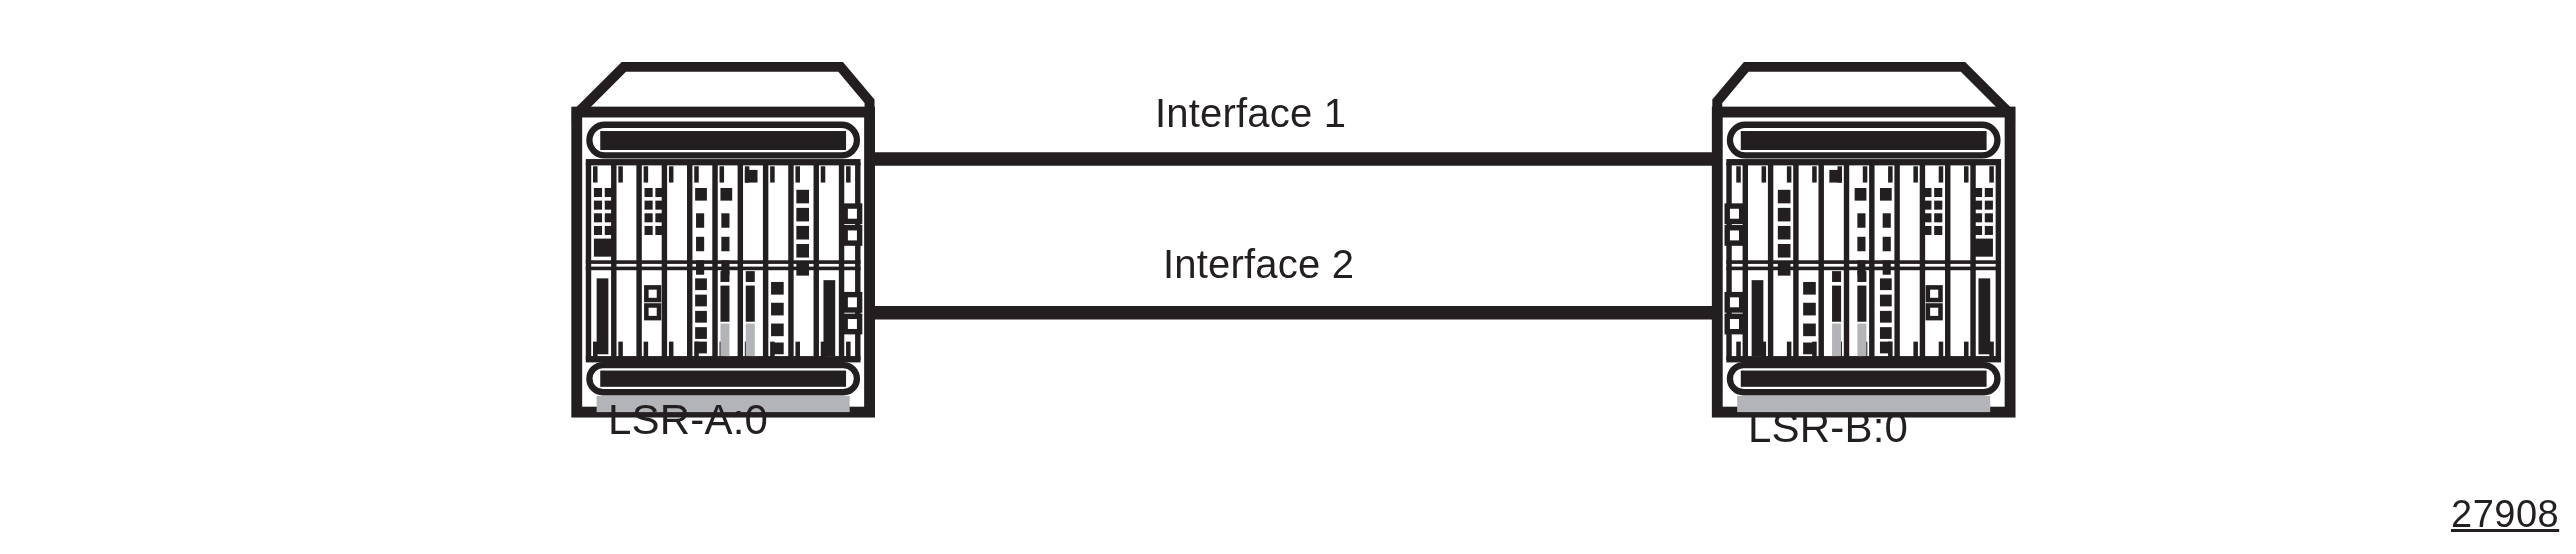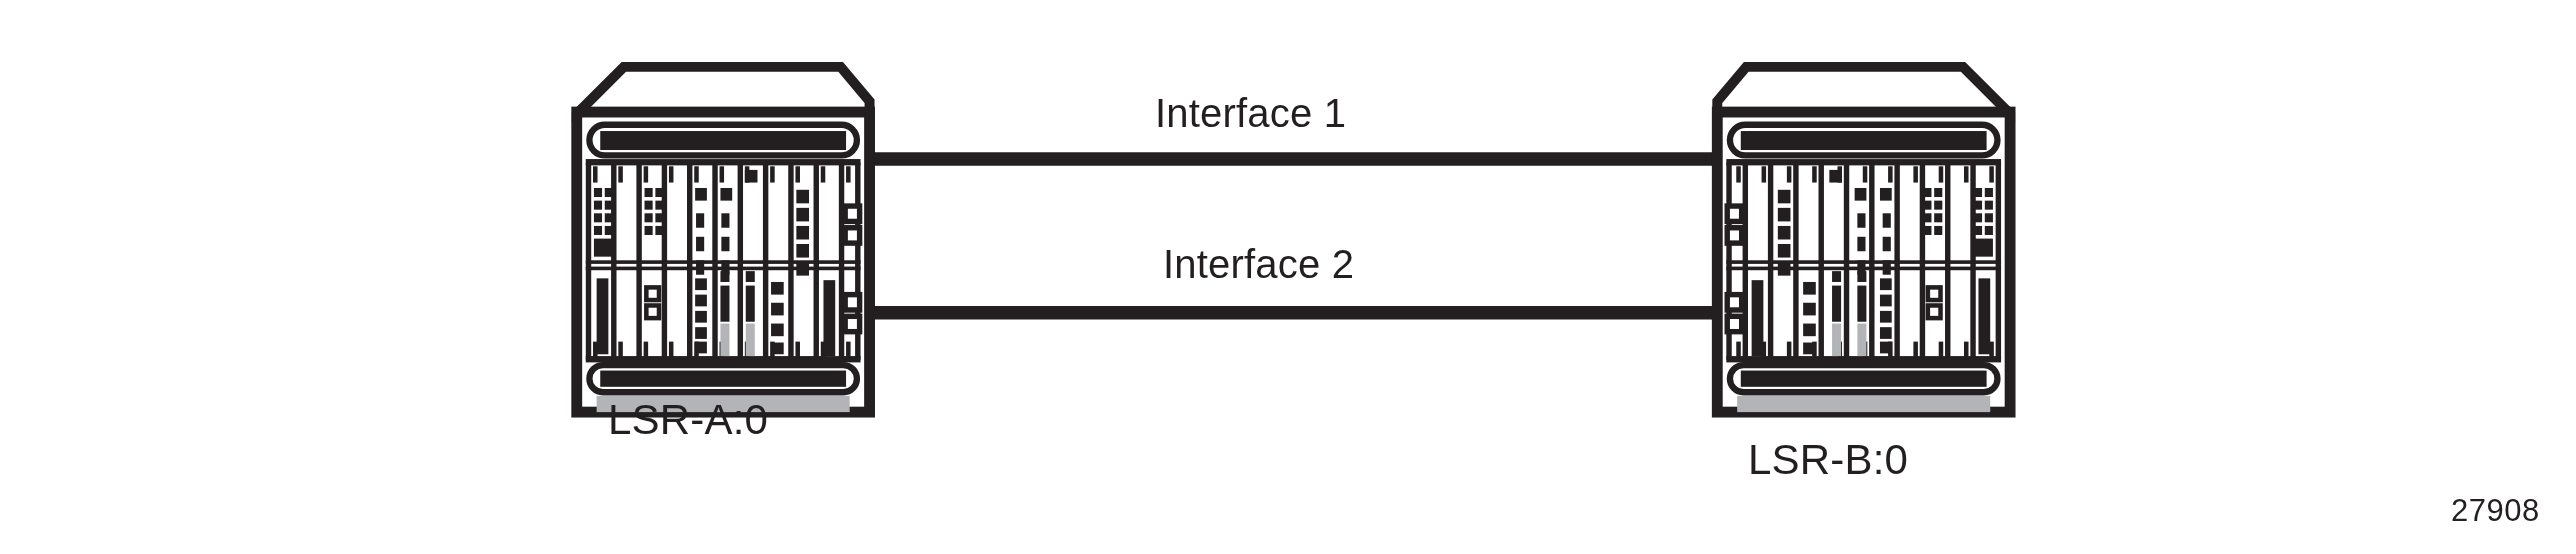--- a/index.html
+++ b/index.html
@@ -48,7 +48,7 @@
   #iface-1-label { left: 1155px; top: 91px; }
   #iface-2-label { left: 1155px; top: 242px; margin-left: 8px; }
   #lsr-a-label   { left: 608px;  top: 396px; }
-  #lsr-b-label   { left: 1748px; top: 436px; }
+  #lsr-b-label   { left: 1748px; top: 404px; }
   #figure-number { left: 2451px; top: 493px; }
 </style>
 </head>

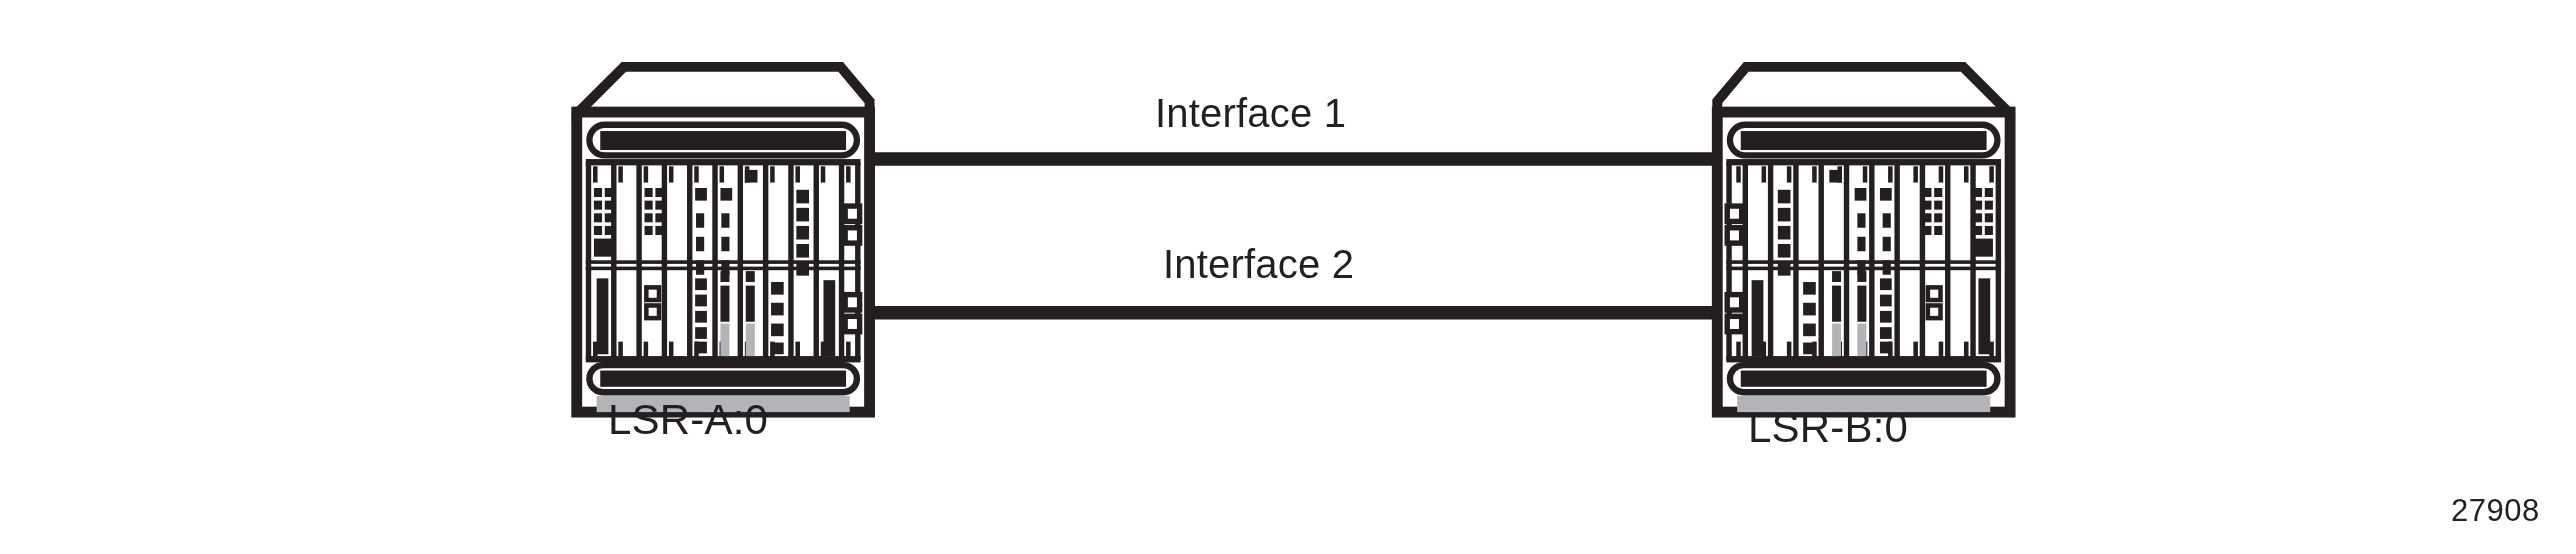--- a/index.html
+++ b/index.html
@@ -41,8 +41,9 @@
   }
 
   .fig-number {
-    font-size: 31px;
+    font-size: 38px;
     letter-spacing: 0.5px;
+    text-decoration: underline;
   }
 
   #iface-1-label { left: 1155px; top: 91px; }

